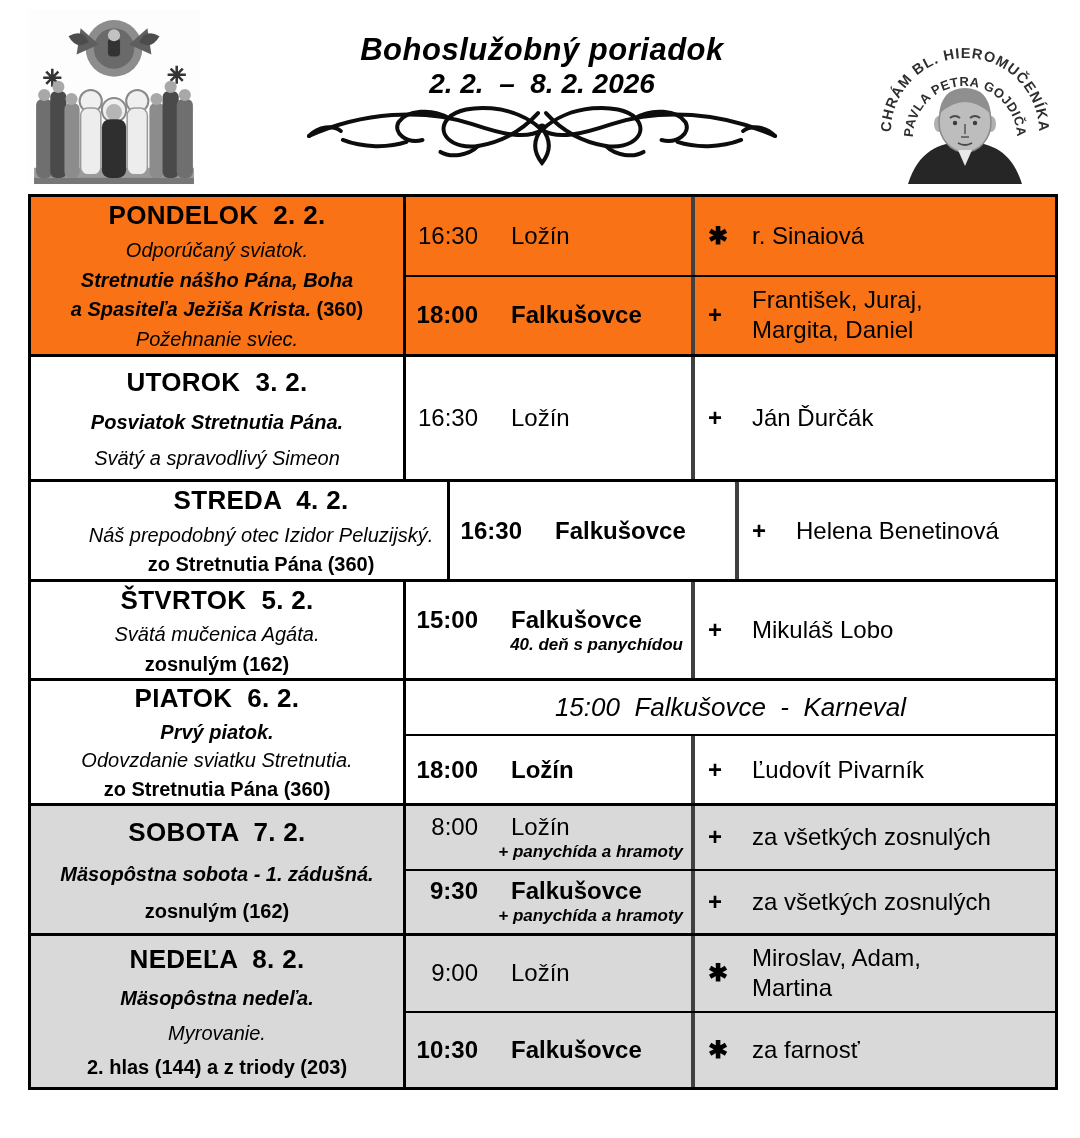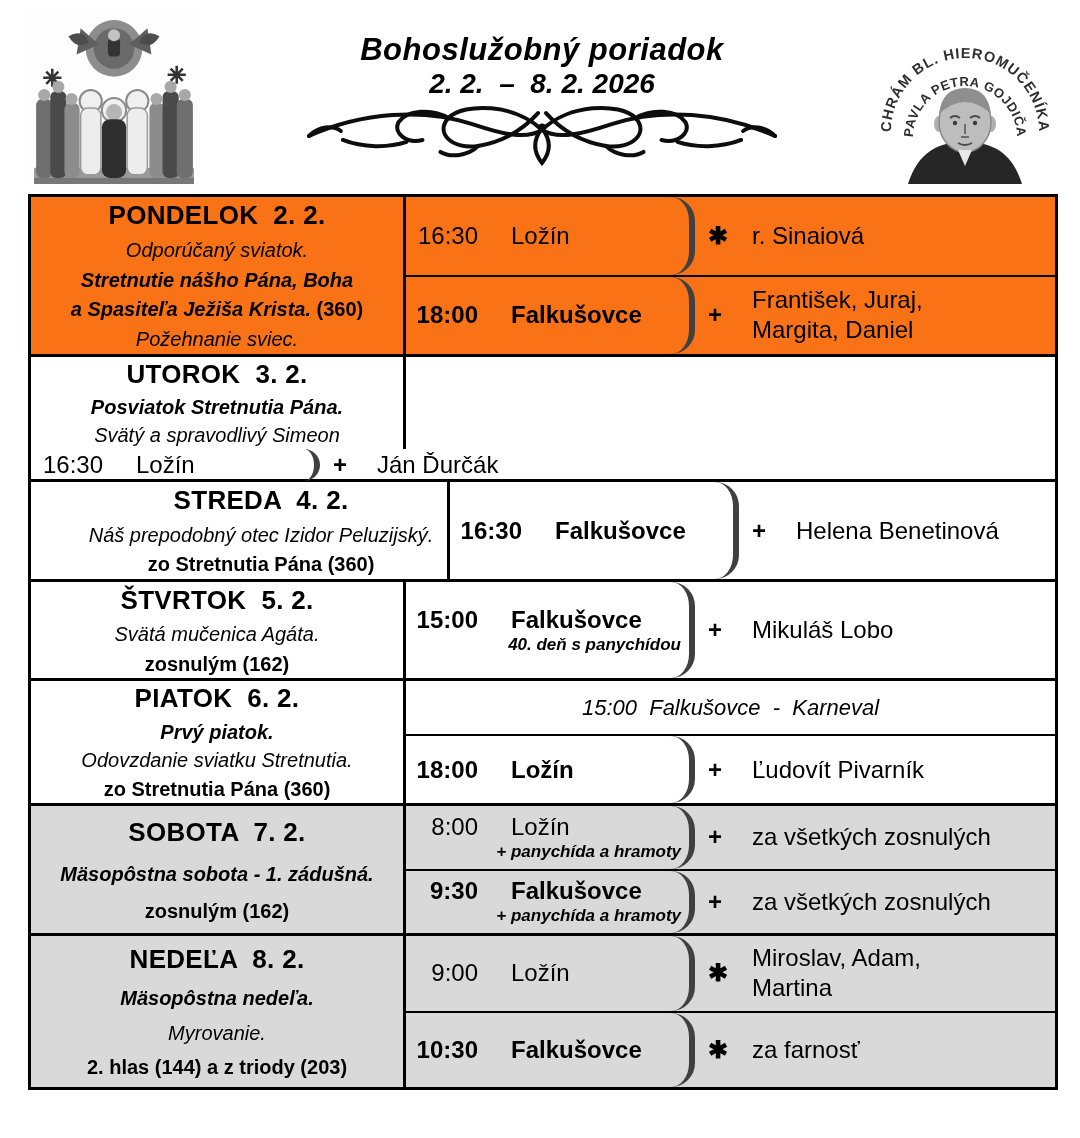--- a/index.html
+++ b/index.html
@@ -48,8 +48,8 @@
   .banner-row{flex:.8;align-items:center;justify-content:center;
     font-style:italic;font-size:22px;white-space:pre-wrap;}
   .time-cell{
-    width:289px;box-sizing:border-box;border-right:6px solid #404040;
-    display:flex;flex-direction:column;justify-content:center;padding:2px 8px 2px 0;border-radius:24px;
+    width:289px;box-sizing:border-box;border-right:4px solid #404040;
+    display:flex;flex-direction:column;justify-content:center;padding:2px 8px 2px 0;
   }
   .time-line{display:flex;align-items:baseline;}
   .time{width:72px;text-align:right;font-size:24px;flex-shrink:0;}

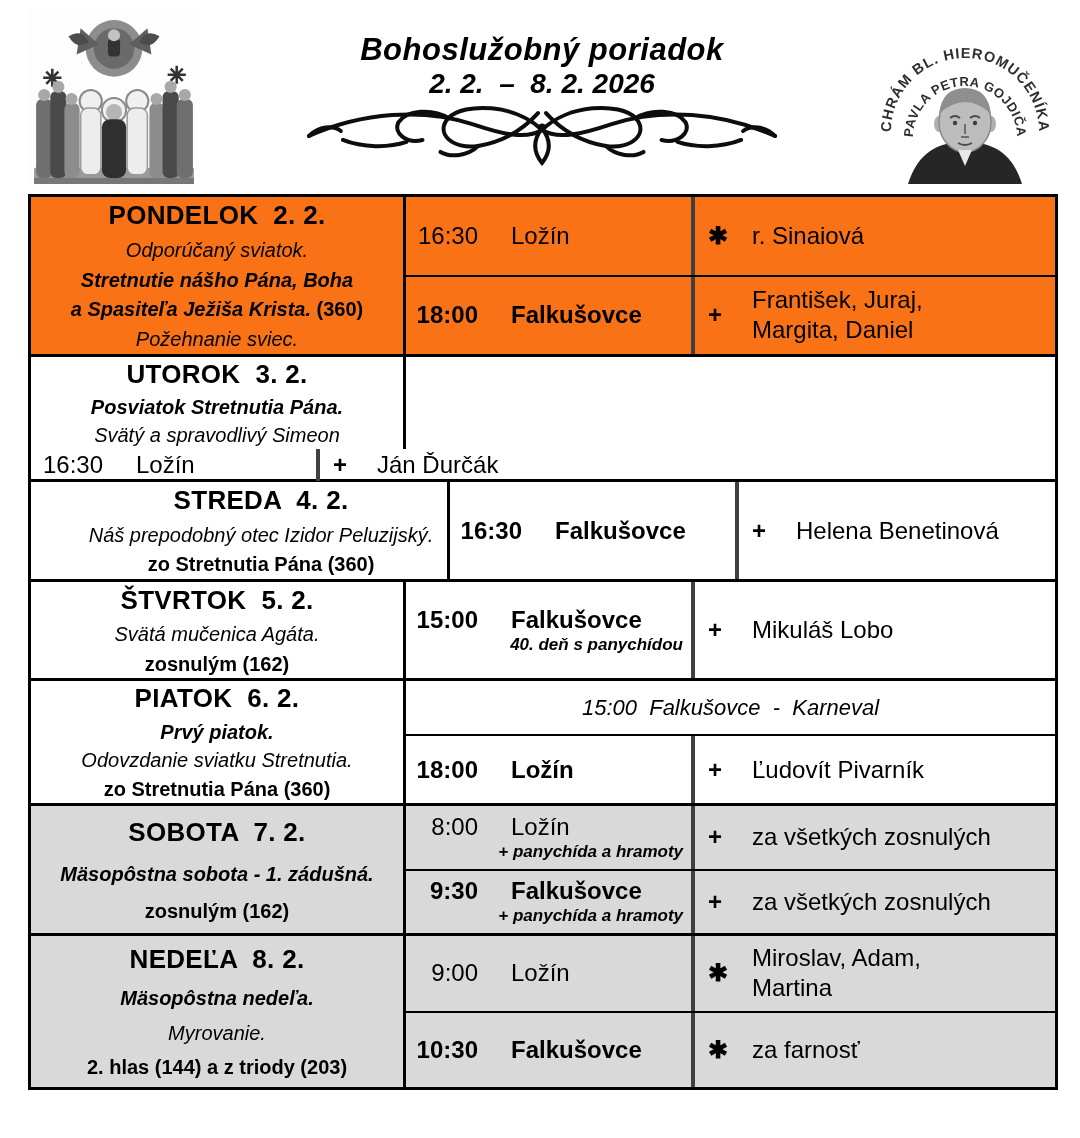--- a/index.html
+++ b/index.html
@@ -24,7 +24,7 @@
   .day-row{display:flex;background:#fff;}
   .day-row + .day-row{border-top:3px solid #000;}
   .day-row:nth-child(1){height:157px;}
-  .day-row:nth-child(2){height:122px;flex-direction:column;}
+  .day-row:nth-child(2){height:122px;}
   .day-row:nth-child(3){height:97px;padding-left:44px;}
   .day-row:nth-child(4){height:96px;justify-content:flex-end;}
   .day-row:nth-child(5){height:122px;}

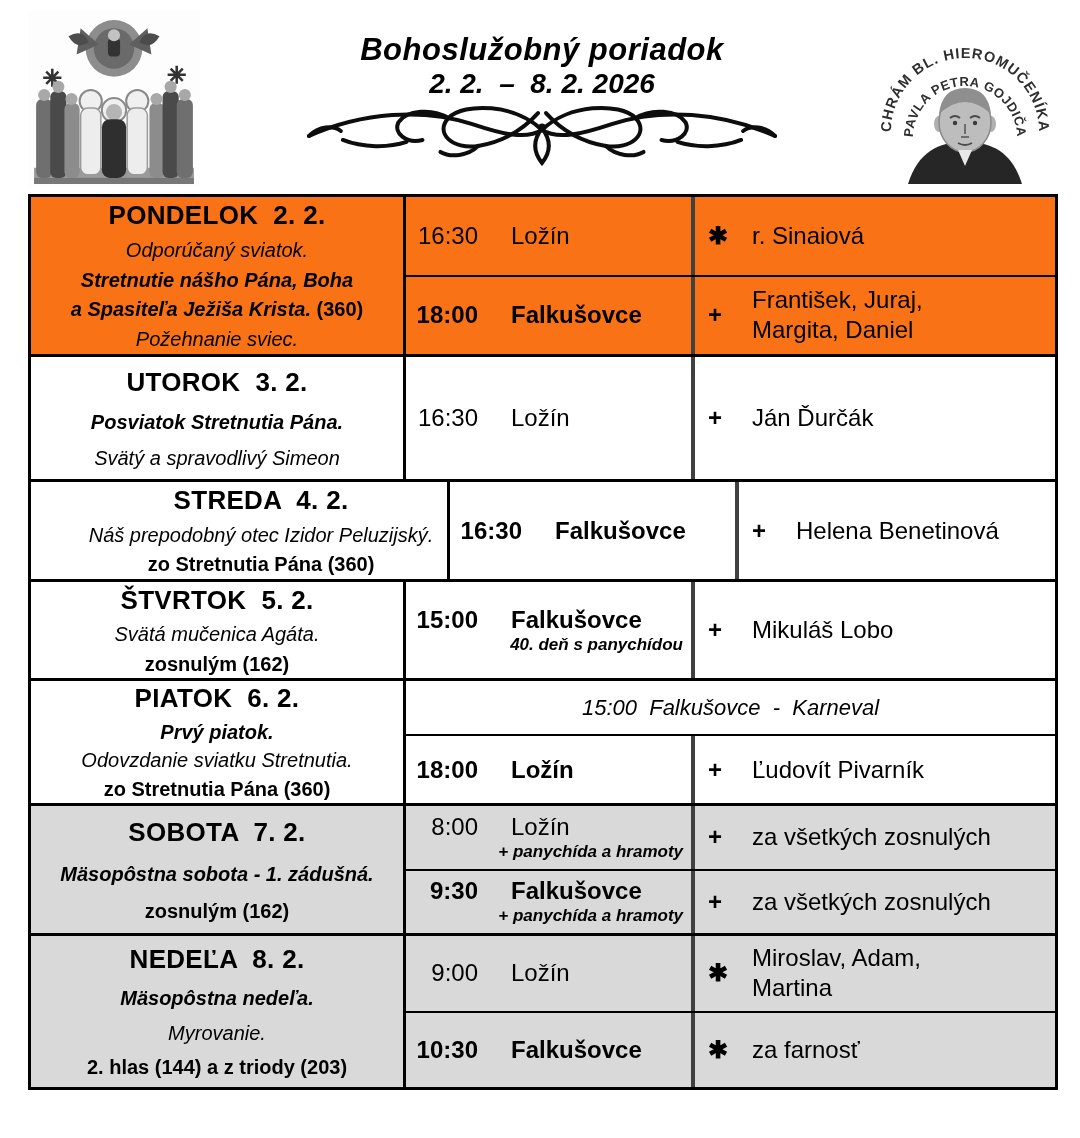--- a/index.html
+++ b/index.html
@@ -46,7 +46,7 @@
   .day-body > div + div{border-top:2px solid #000;}
   .sub-row{flex:1;display:flex;min-height:0;}
   .banner-row{flex:.8;align-items:center;justify-content:center;
-    font-style:italic;font-size:22px;white-space:pre-wrap;}
+    font-style:italic;font-size:26px;white-space:pre-wrap;}
   .time-cell{
     width:289px;box-sizing:border-box;border-right:4px solid #404040;
     display:flex;flex-direction:column;justify-content:center;padding:2px 8px 2px 0;

